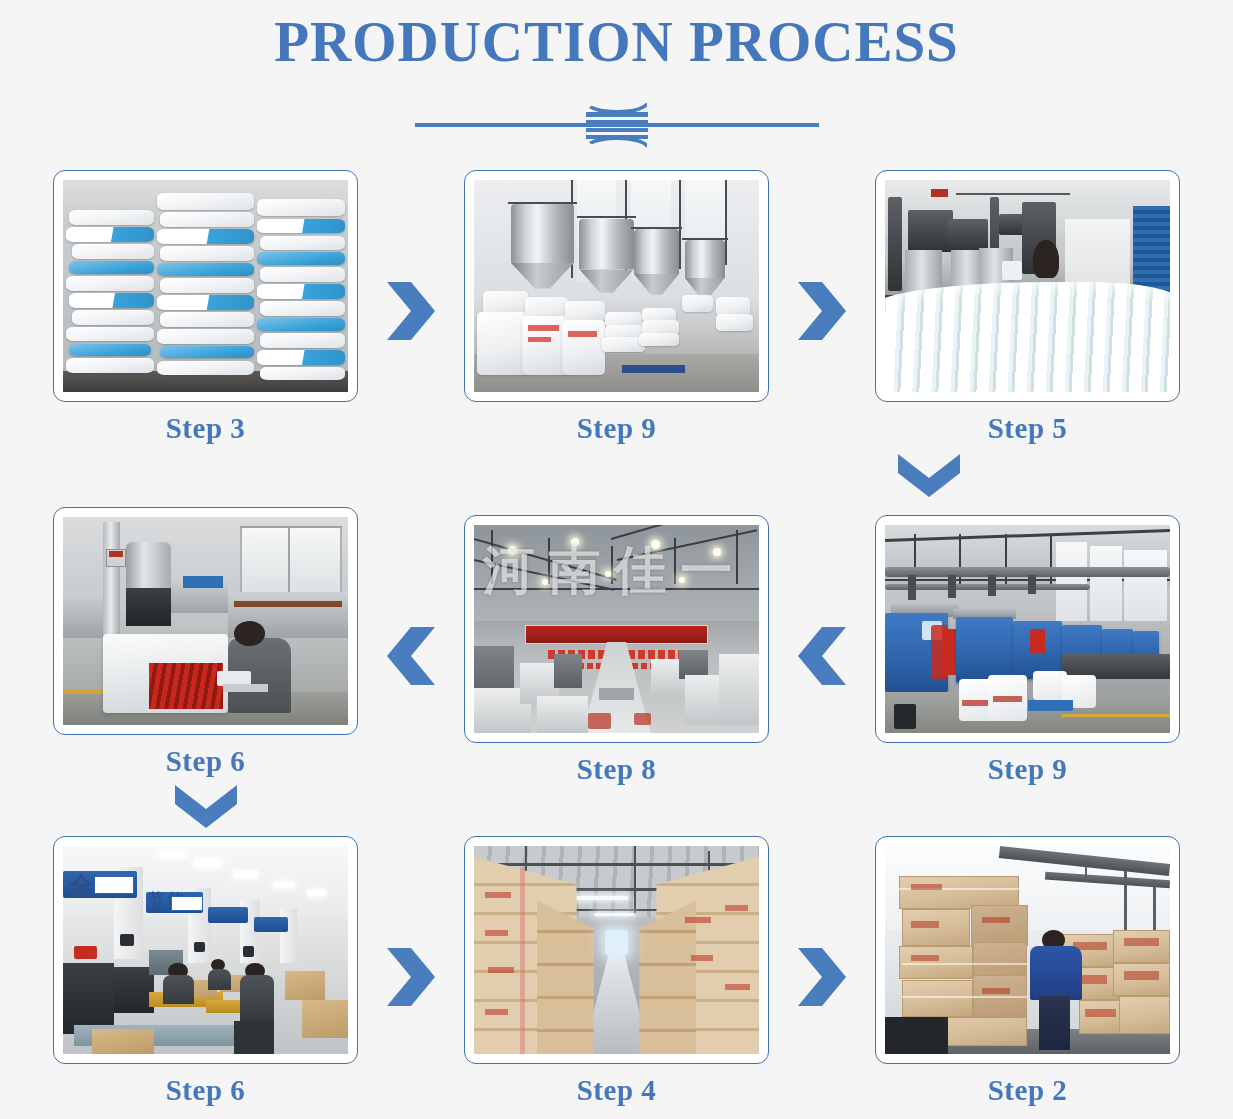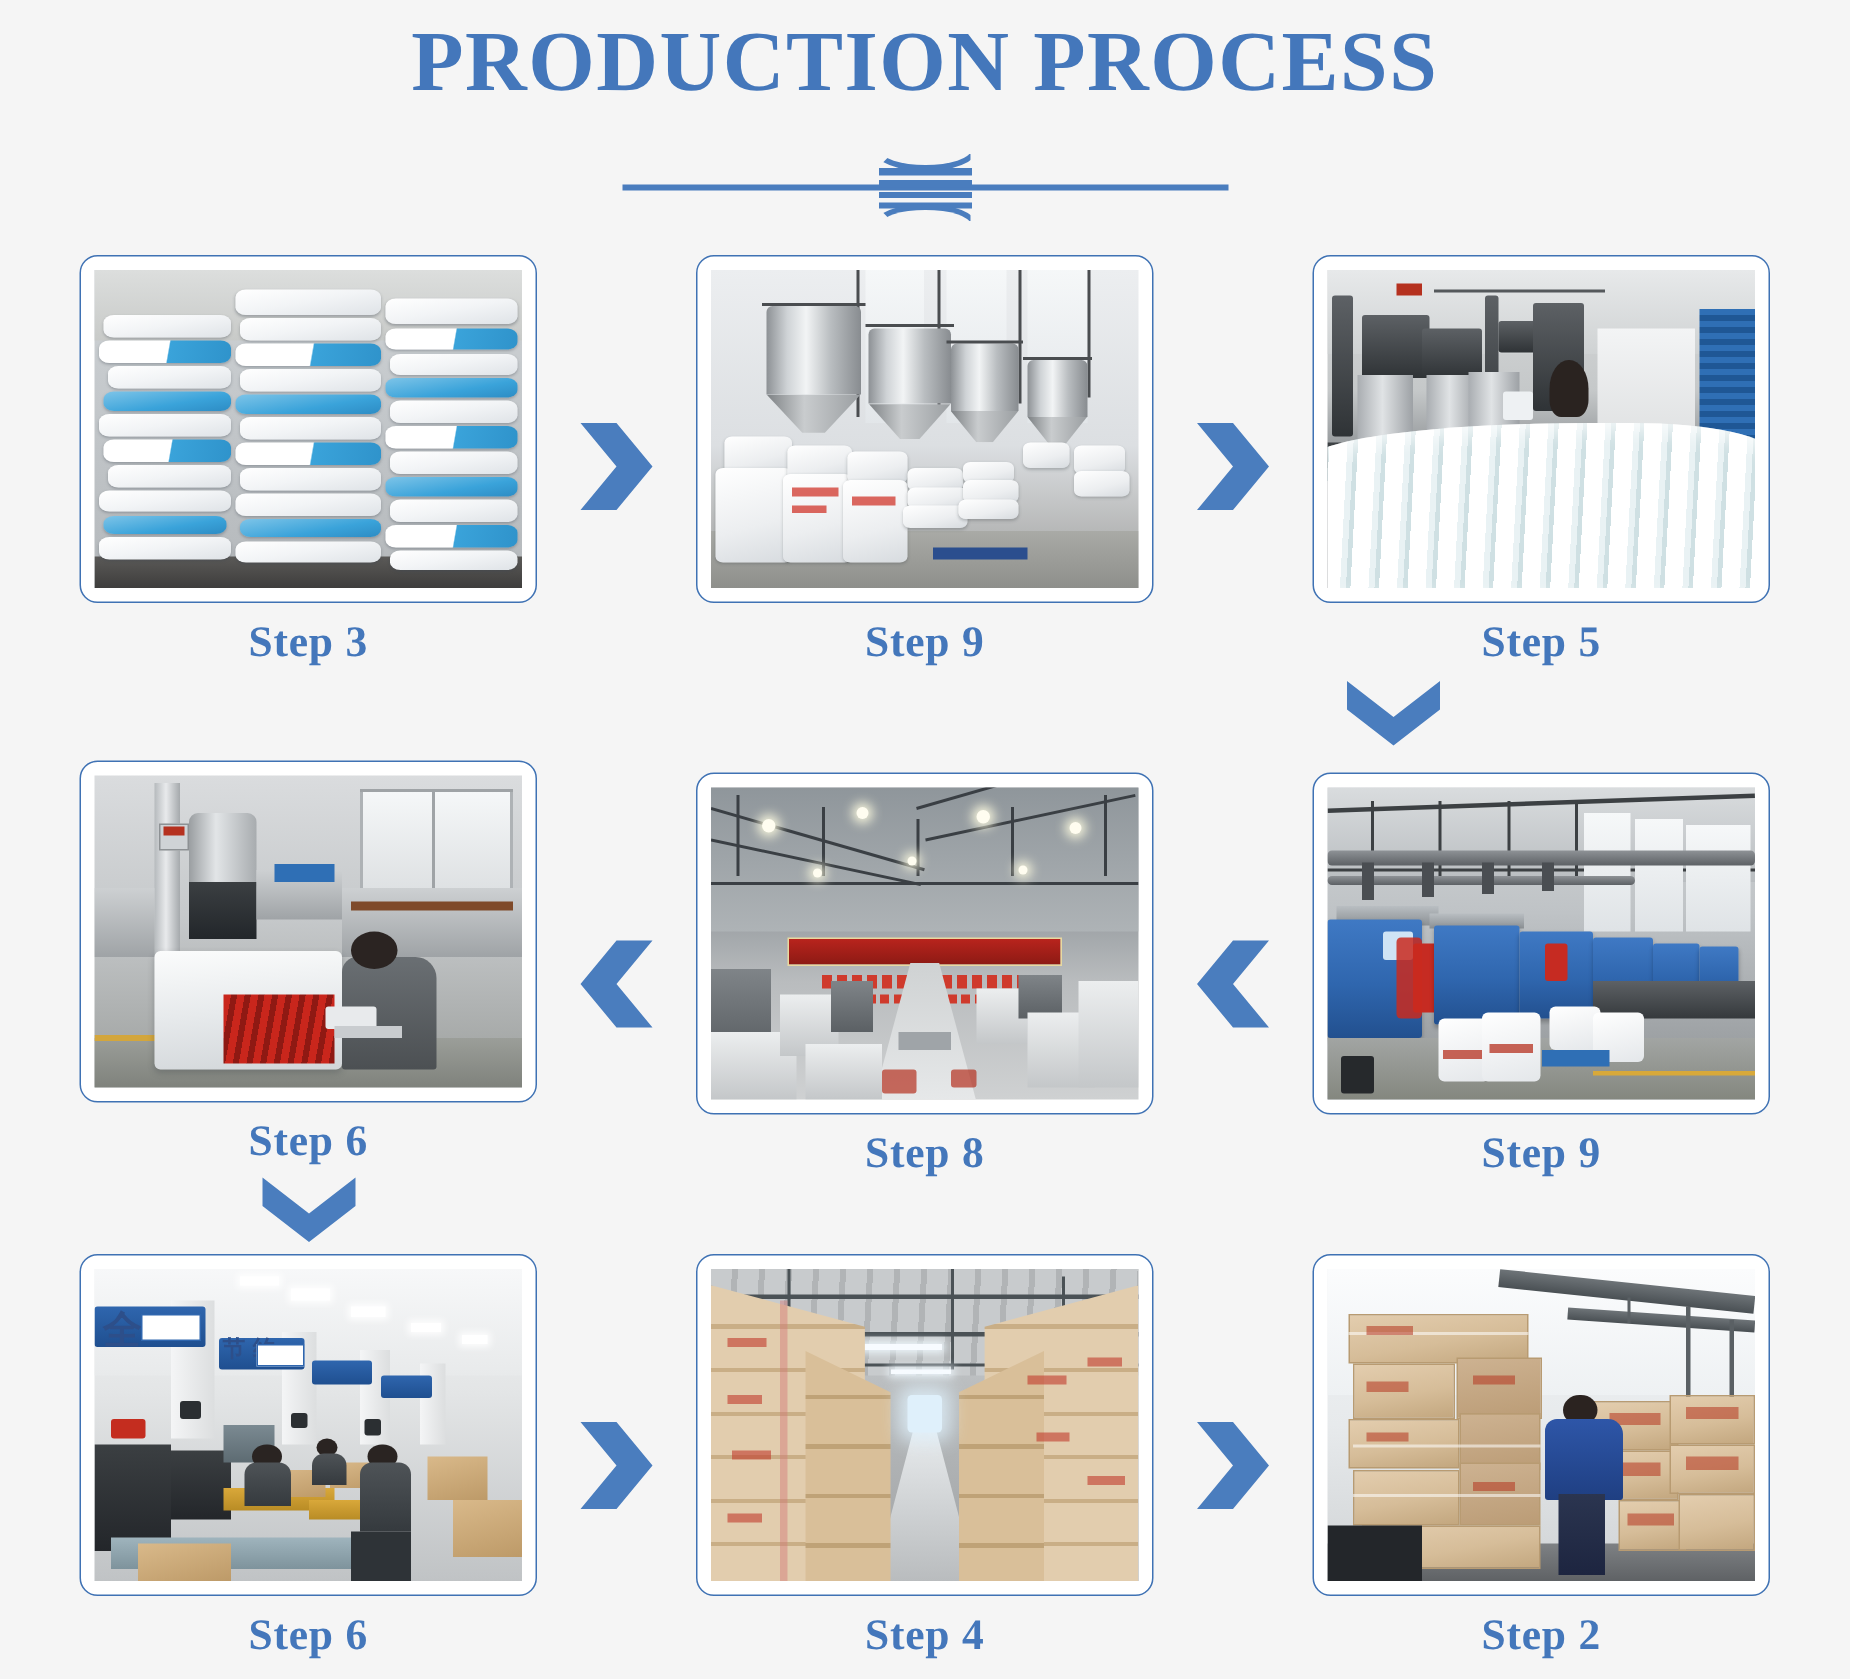--- a/index.html
+++ b/index.html
@@ -564,6 +564,7 @@
           <div class="ly lamp" style="left:46%; top:22%; width:6px; height:6px;"></div>
           <div class="ly lamp" style="left:24%; top:26%; width:6px; height:6px;"></div>
           <div class="ly lamp" style="left:72%; top:25%; width:6px; height:6px;"></div>
+          <div class="ly watermark">河南佳一</div>
           <div class="ly redbanner"></div>
           <div class="ly redtext"></div>
           <div class="ly redtext2"></div>

